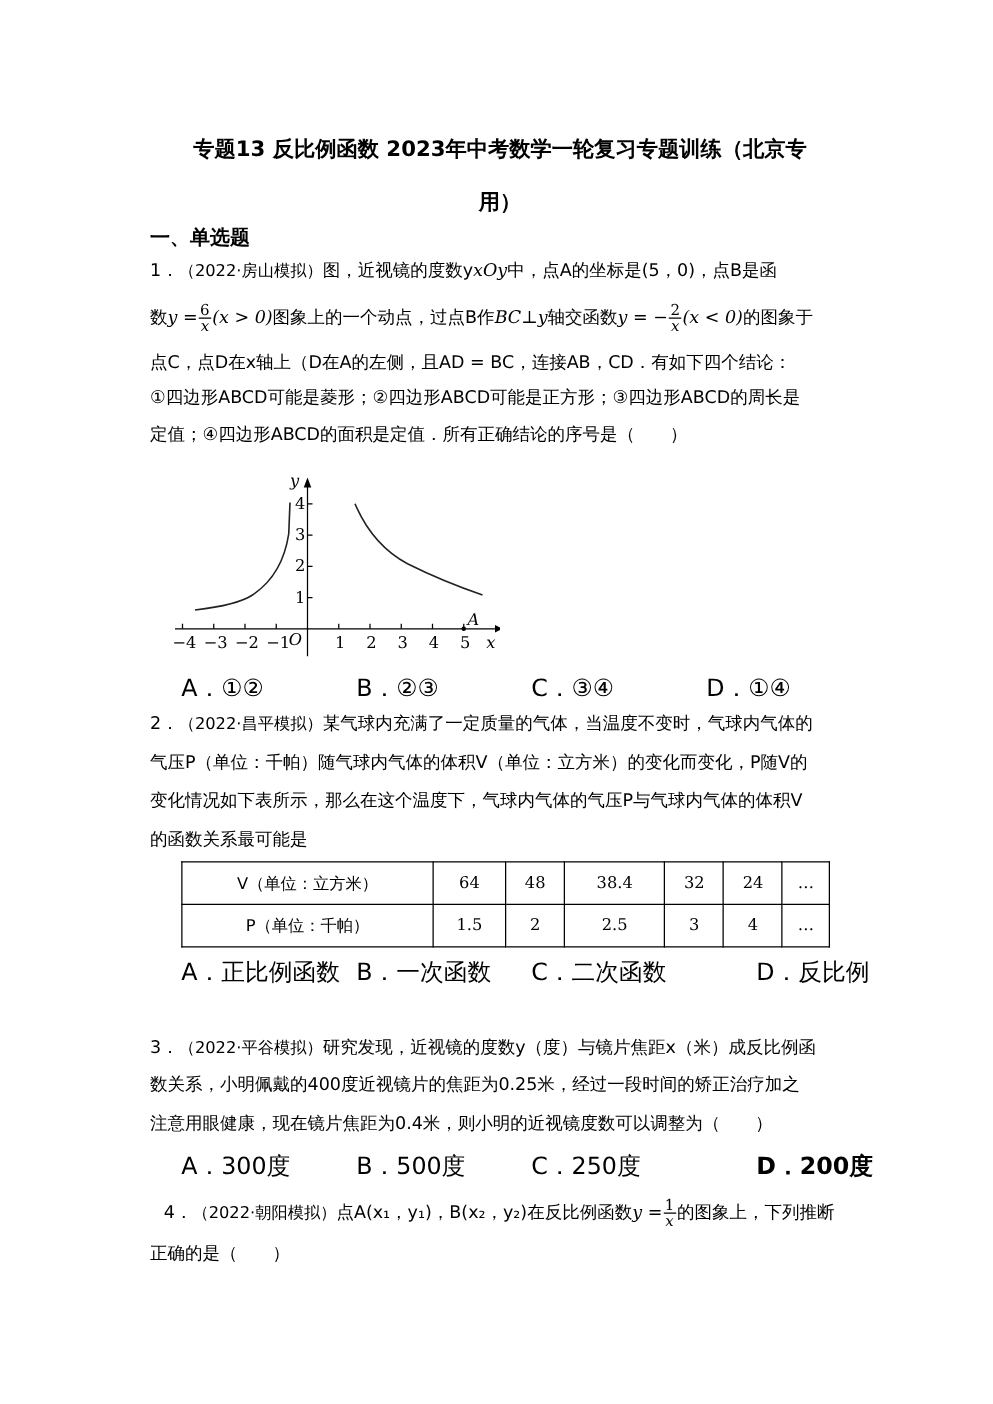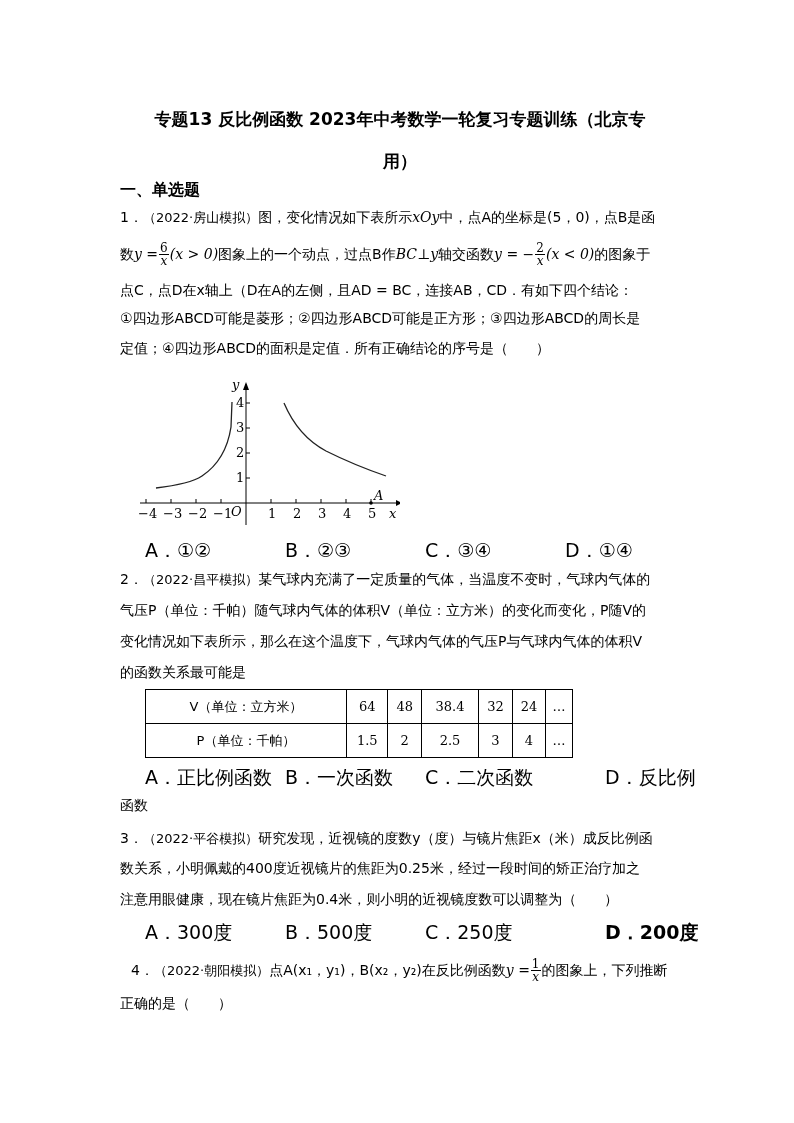--- a/index.html
+++ b/index.html
@@ -33,7 +33,7 @@
   <div class="section">一、单选题</div>
 
   <div class="line" style="top:207px;">
-    <span>1．</span><span class="src">（2022·房山模拟）</span><span>图，变化情况如下表所示</span><i class="m">xOy</i><span>中，点A的坐标是(5，0)，点B是函</span>
+    <span>1．</span><span class="src">（2022·房山模拟）</span><span>图，近视镜的度数y</span><i class="m">xOy</i><span>中，点A的坐标是(5，0)，点B是函</span>
   </div>
   <div class="line" style="top:242px;">
     <span>数</span><i class="m">y =</i><span class="frac"><span class="num">6</span><span class="den">x</span></span><i class="m">(x &gt; 0)</i><span>图象上的一个动点，过点B作</span><i class="m">BC⊥y</i><span>轴交函数</span><i class="m">y = −</i><span class="frac"><span class="num">2</span><span class="den">x</span></span><i class="m">(x &lt; 0)</i><span>的图象于</span>

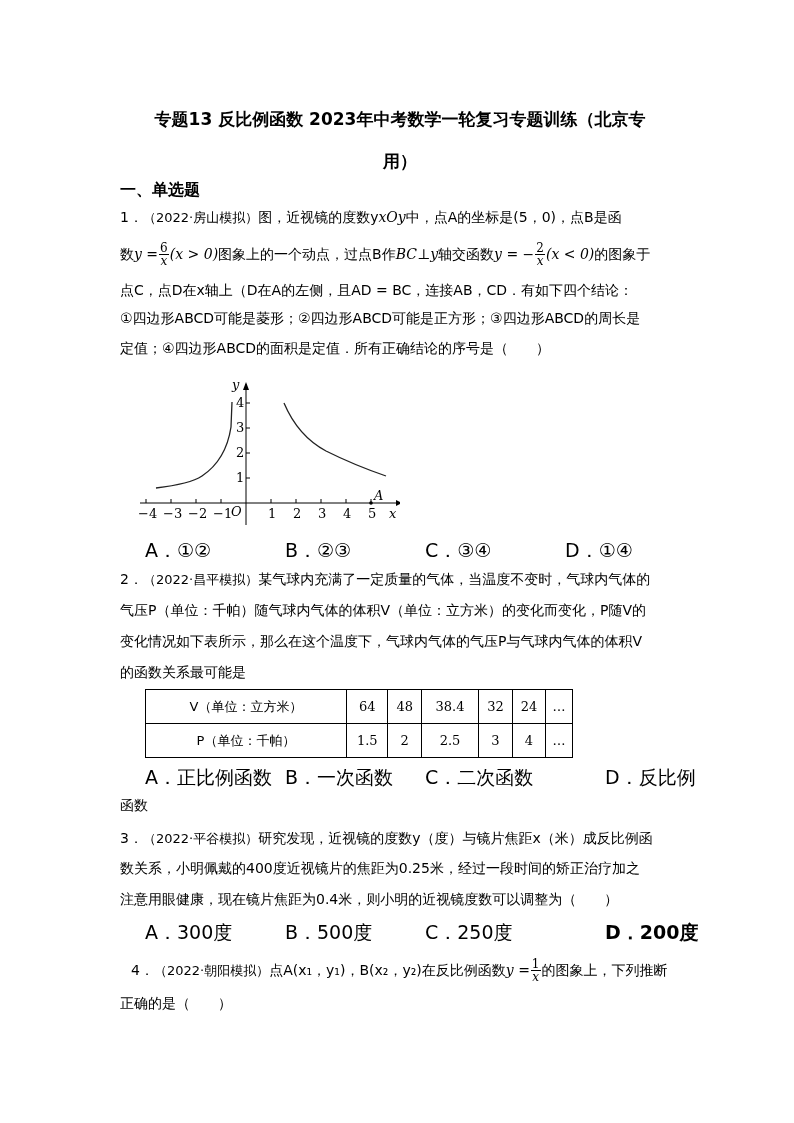--- a/index.html
+++ b/index.html
@@ -18,7 +18,7 @@
   .opts { position: absolute; left: 120px; width: 560px; font-size: 19px; height: 20px; }
   .opt { position: absolute; top: 0; white-space: nowrap; }
   .graph { position: absolute; left: 130px; top: 372px; width: 270px; height: 158px; }
-  table.vp { position: absolute; left: 145px; top: 689px; width: 428px; border-collapse: collapse; font-family: "DejaVu Serif", serif; font-size: 13px; }
+  table.vp { position: absolute; left: 145px; top: 689px; width: 519px; border-collapse: collapse; font-family: "DejaVu Serif", serif; font-size: 13px; }
   table.vp td { border: 1px solid #000; height: 33px; text-align: center; padding: 0; }
   table.vp td.h { width: 200px; font-family: "DejaVu Sans", sans-serif; }
 </style>

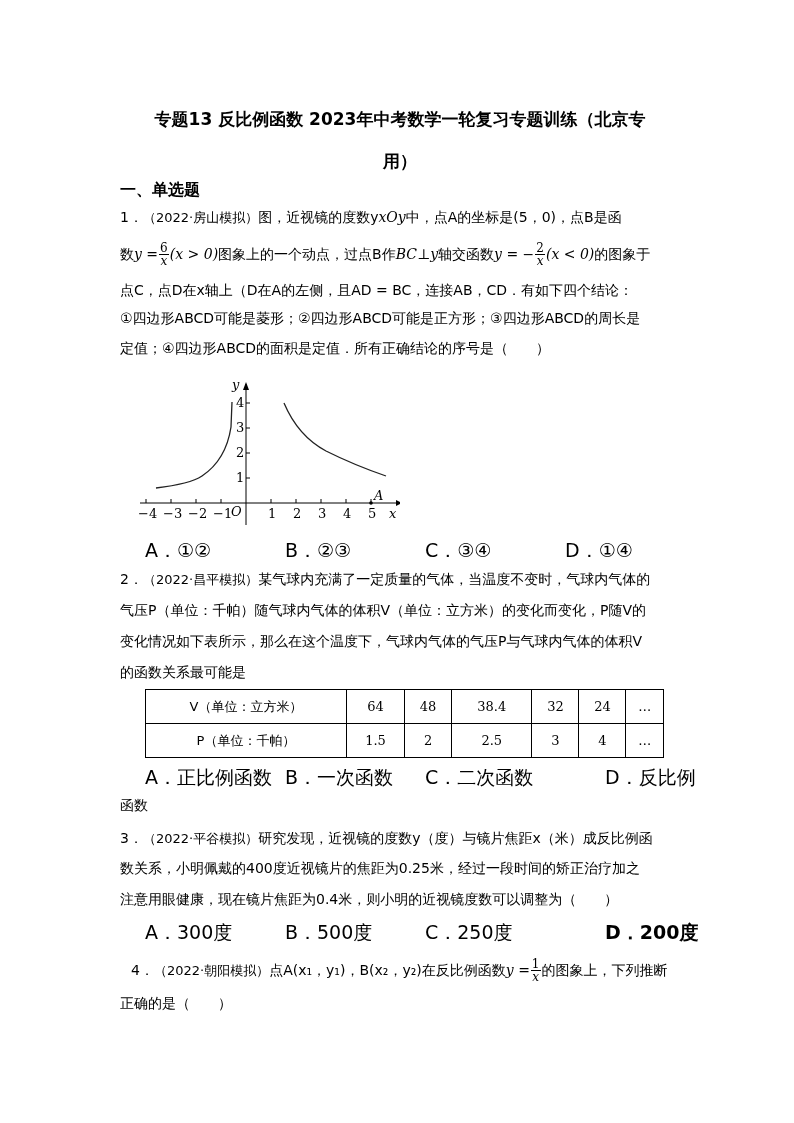--- a/index.html
+++ b/index.html
@@ -134,7 +134,6 @@
     <span class="opt" style="left:305px;">C．二次函数</span>
     <span class="opt" style="left:485px;">D．反比例</span>
   </div>
-  <div class="line" style="top:795px;">函数</div>
 
   <div class="line" style="top:828px;">
     <span>3．</span><span class="src">（2022·平谷模拟）</span><span>研究发现，近视镜的度数y（度）与镜片焦距x（米）成反比例函</span>

